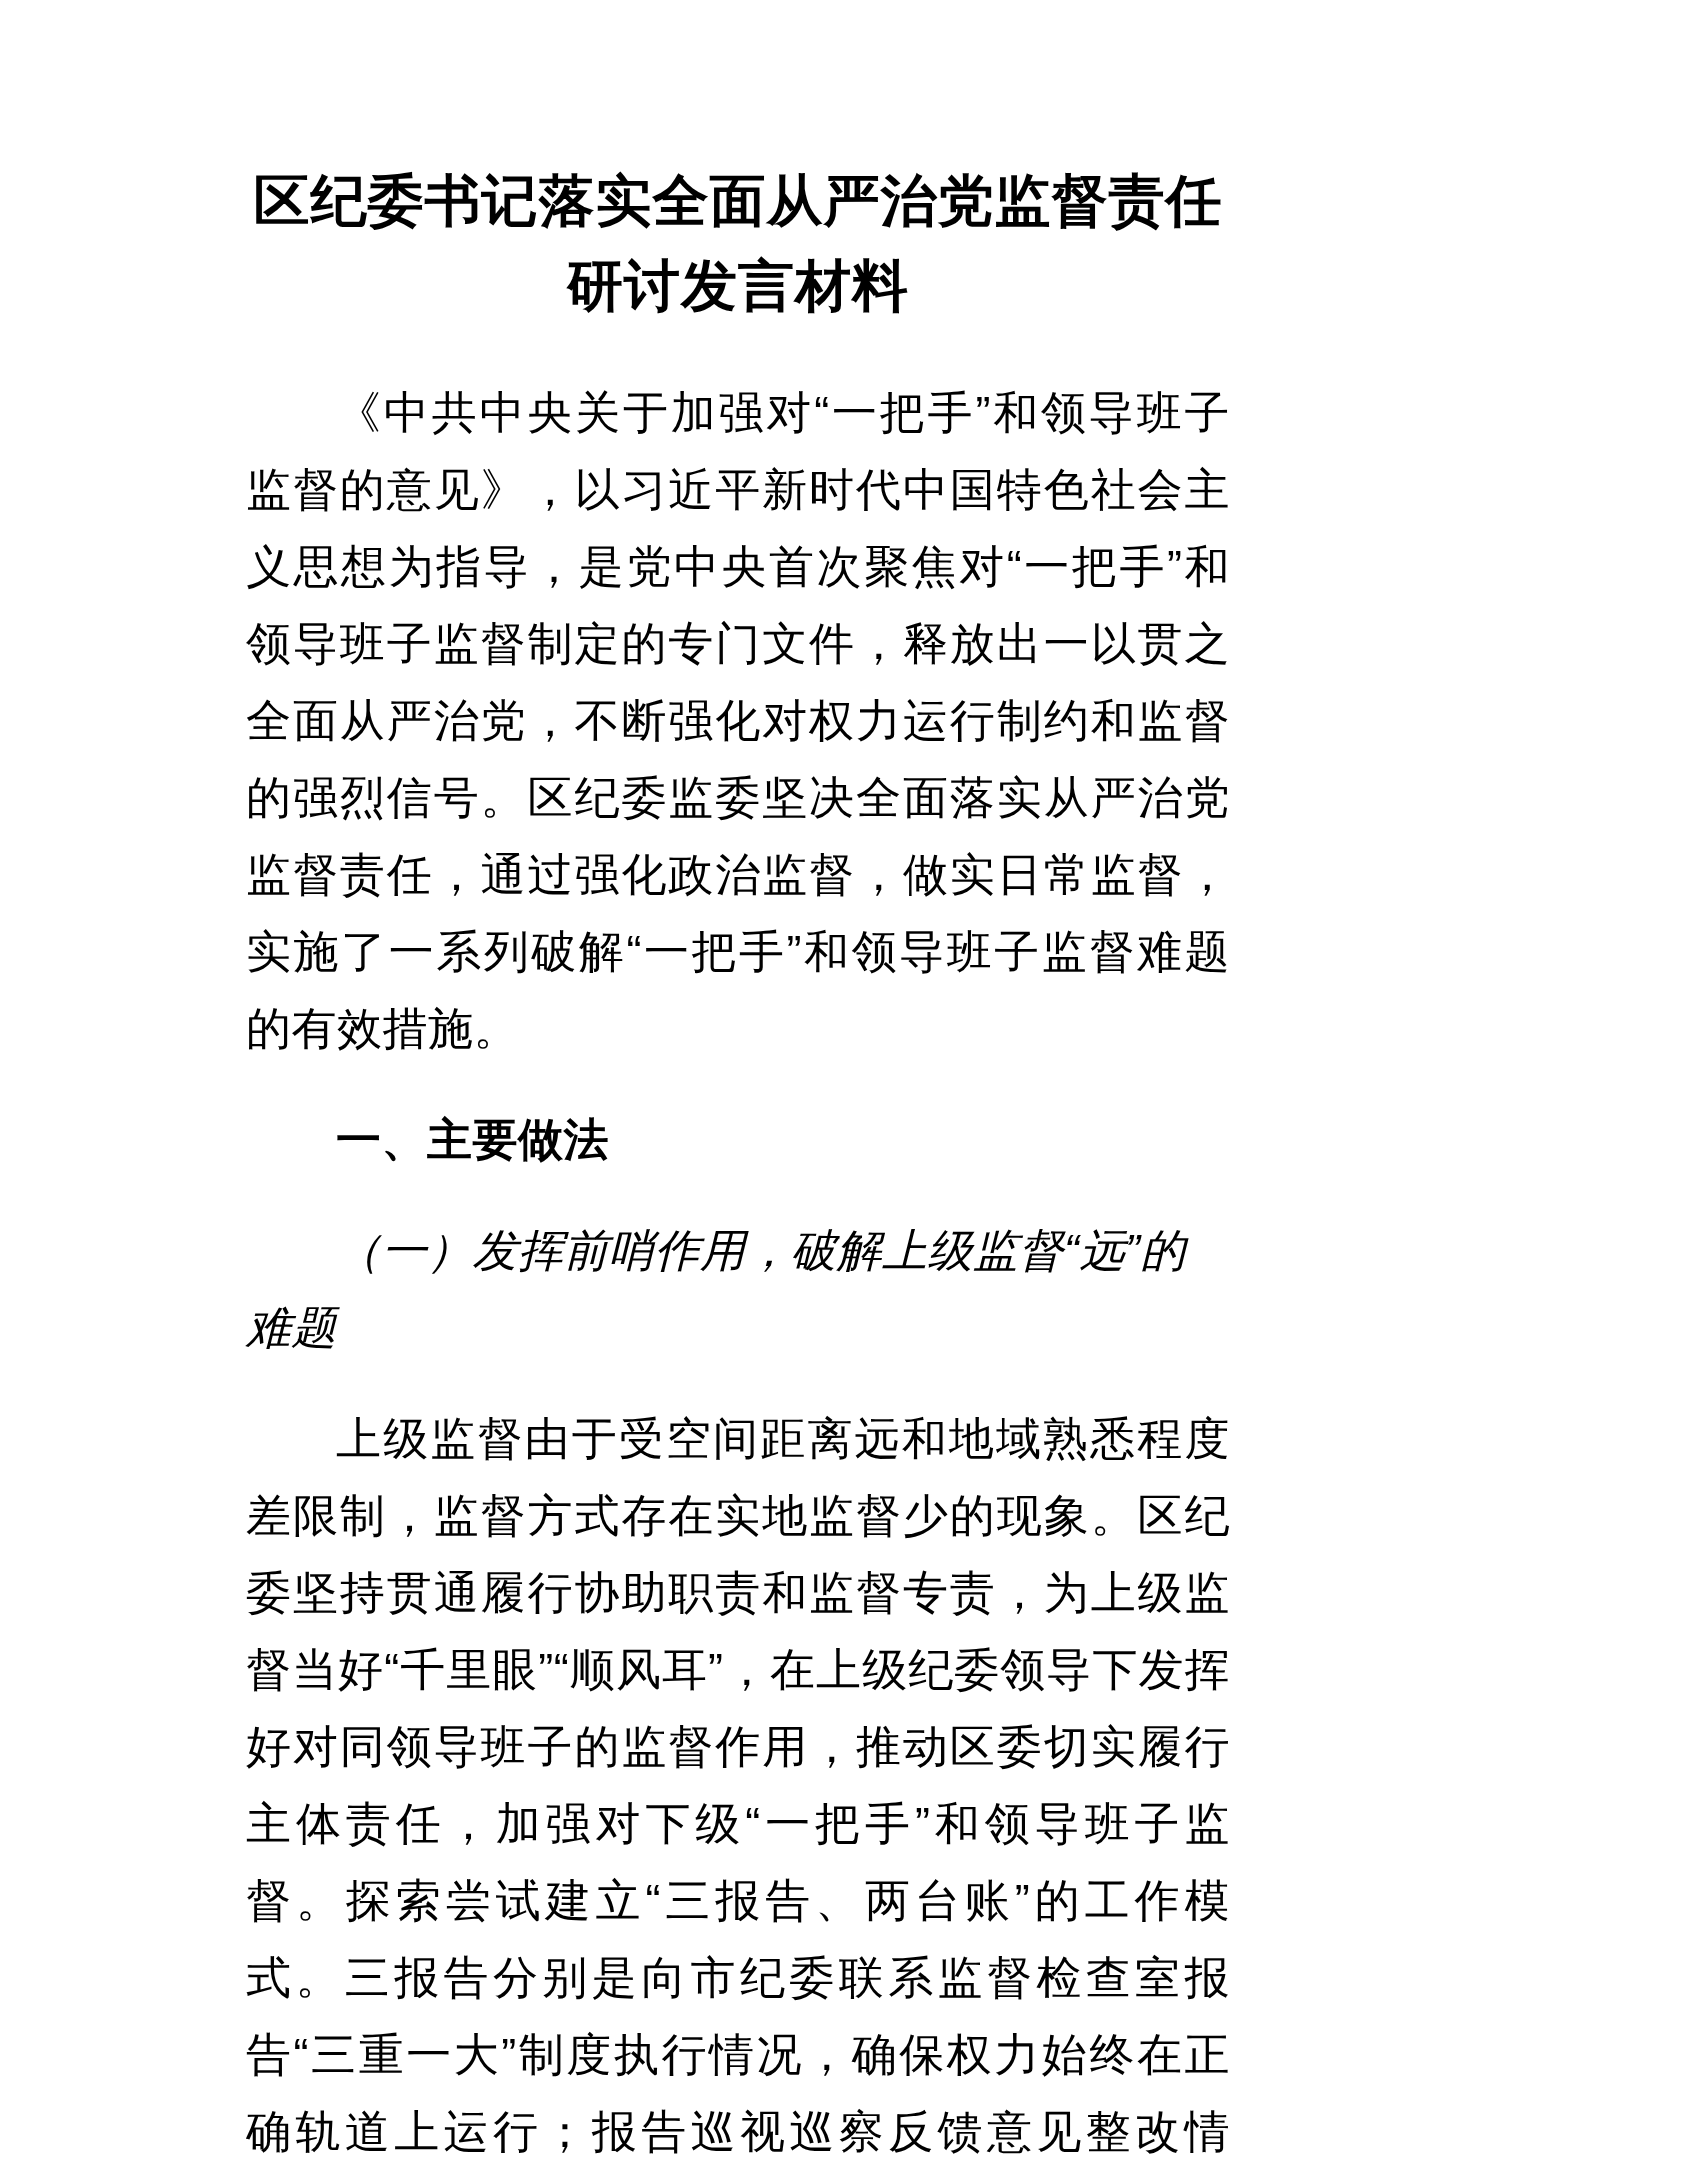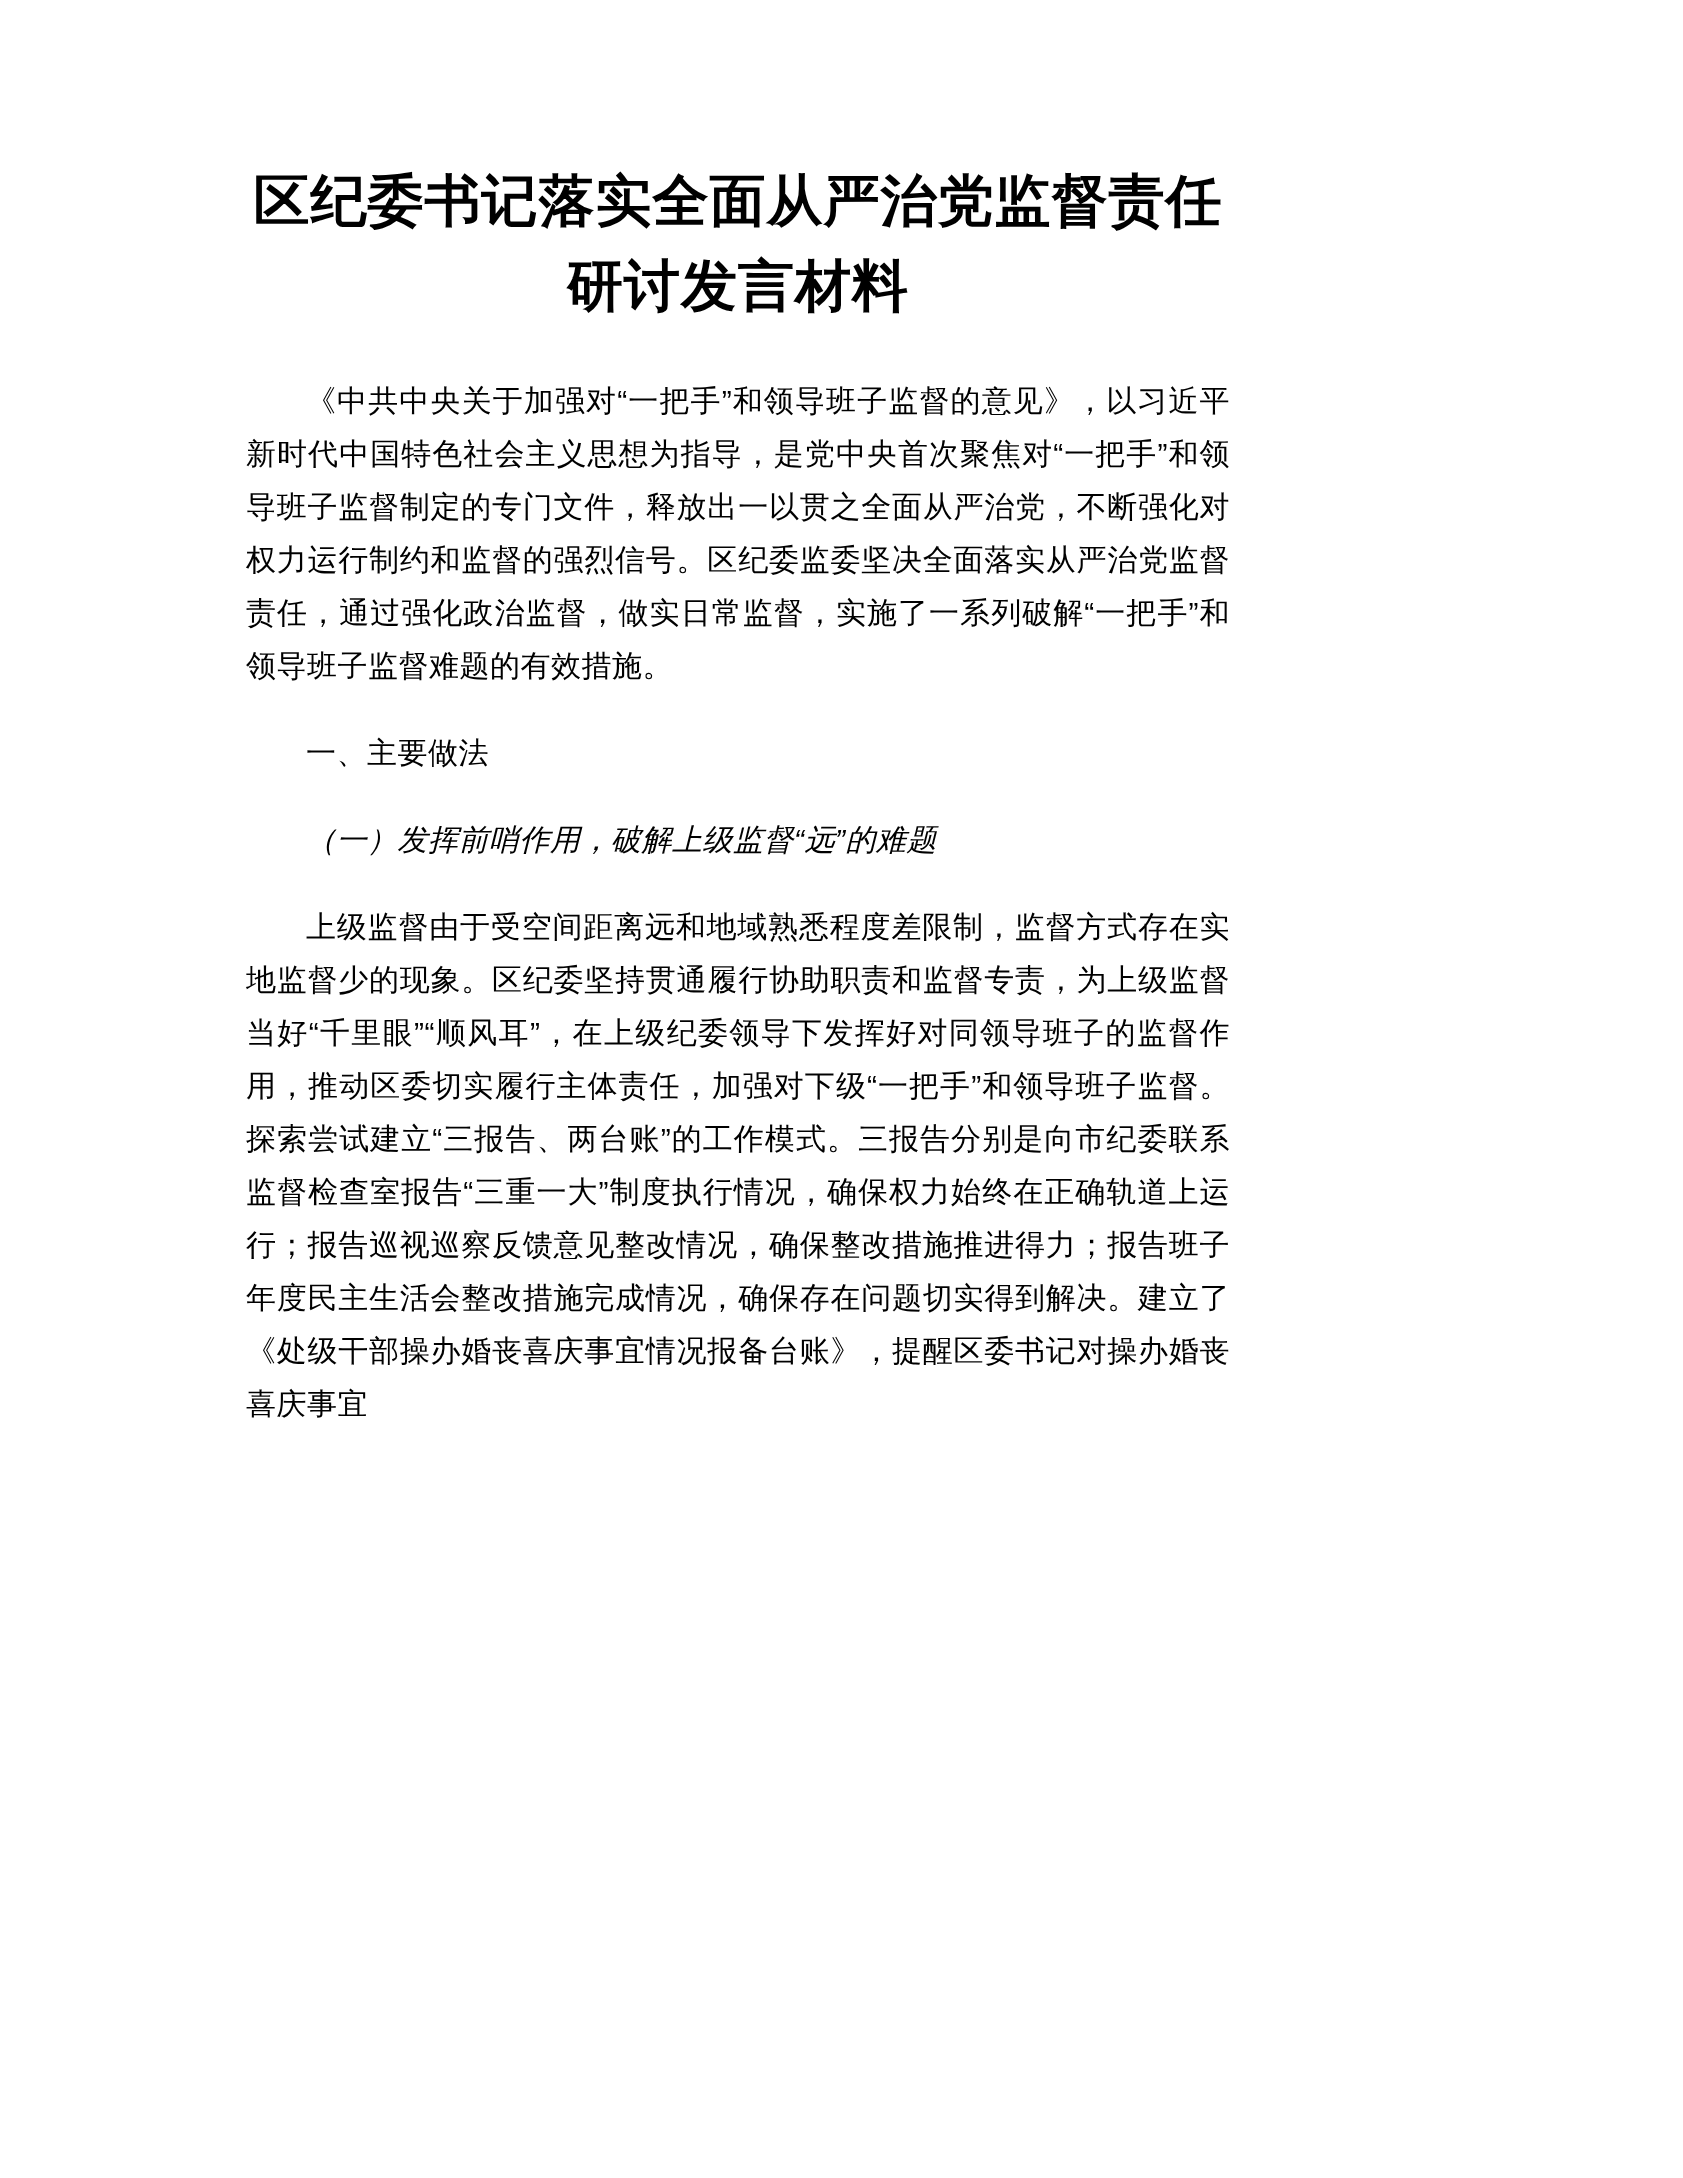--- a/index.html
+++ b/index.html
@@ -25,8 +25,8 @@
     margin-bottom: 46px;
   }
   .para {
-    font-size: 30px;
-    line-height: 53px;
+    font-size: 45px;
+    line-height: 77px;
     text-align: justify;
     text-justify: inter-ideograph;
     text-indent: 2em;

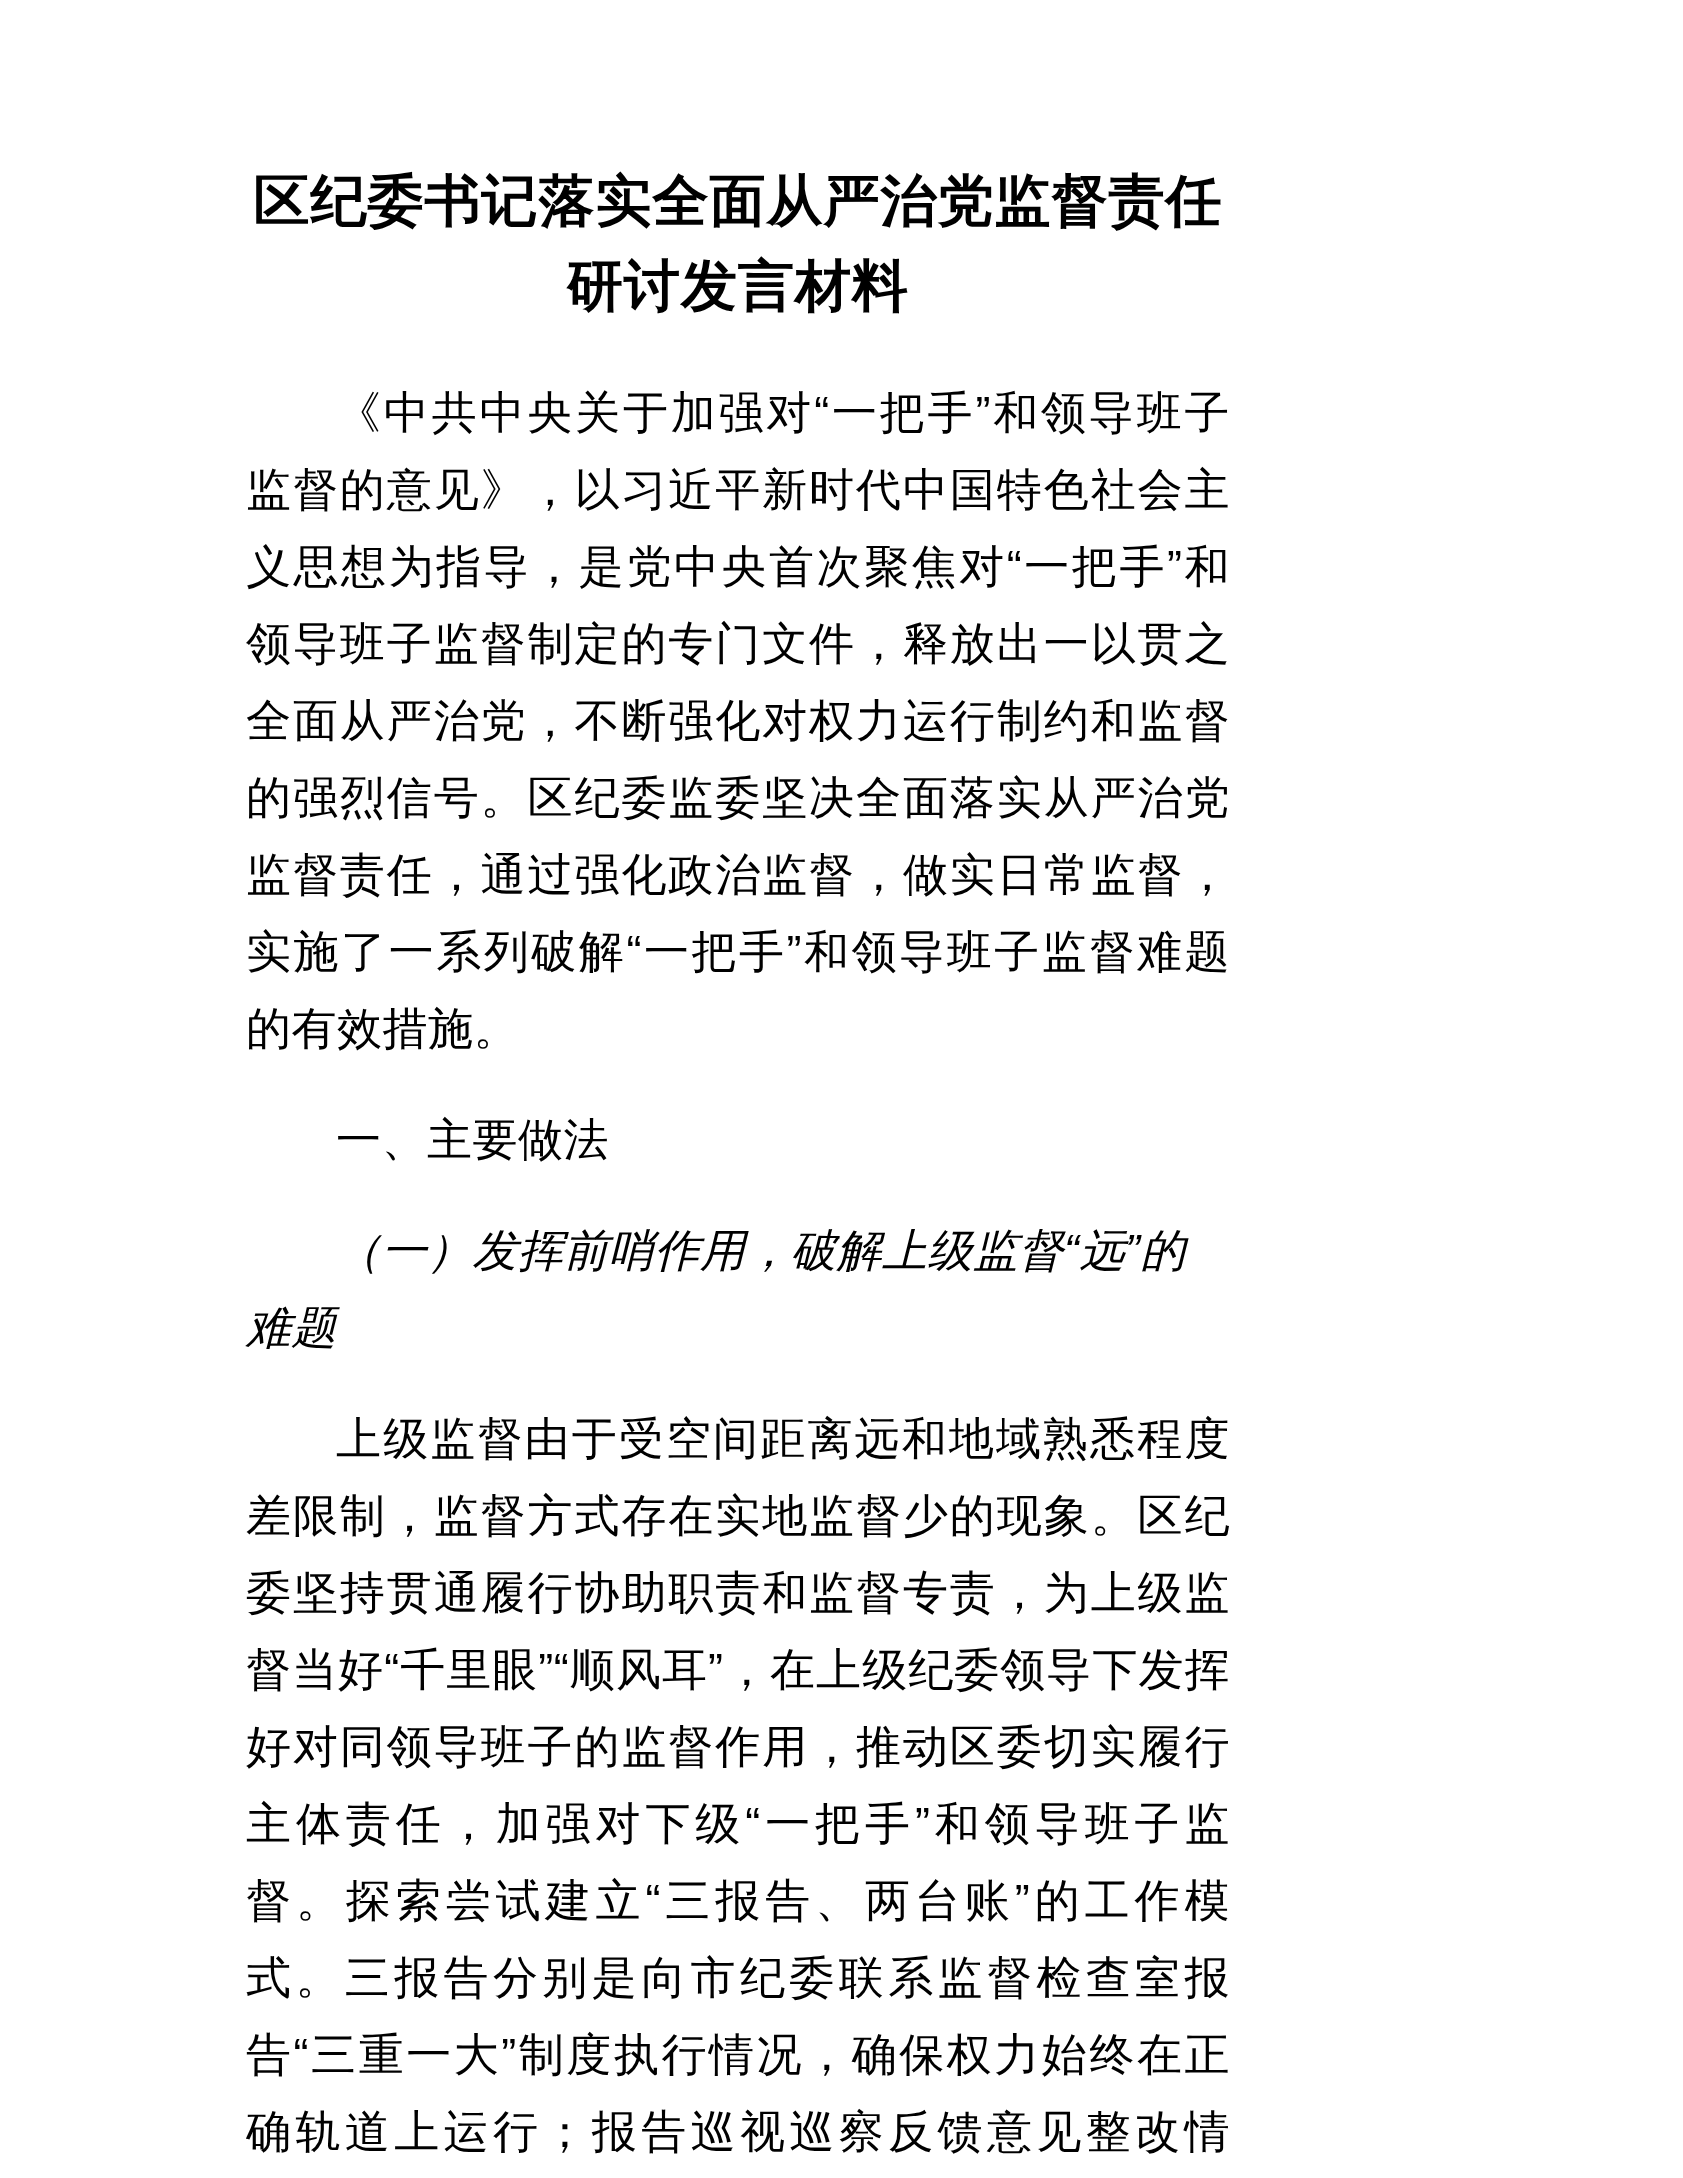--- a/index.html
+++ b/index.html
@@ -34,7 +34,7 @@
     word-break: break-all;
   }
   .para.heading-1 {
-    font-weight: 400;
+    font-weight: 700;
     margin-top: 34px;
     margin-bottom: 34px;
     text-align: left;

